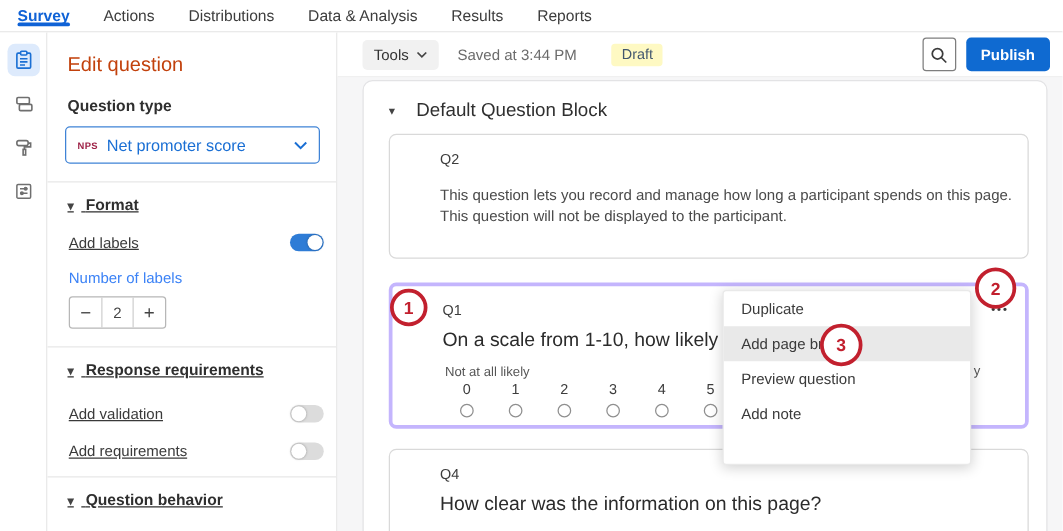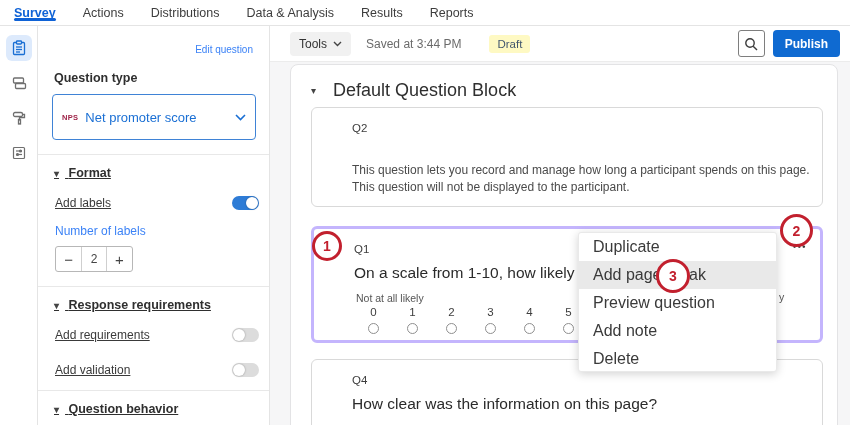--- a/index.html
+++ b/index.html
@@ -27,7 +27,7 @@
   
   .sidebar { position:absolute; left:38px; top:26px; width:232px; height:399px; background:#fff;
     border-right:1px solid #e4e4e4; }
-  .sb-title { font-size:10px; color:#3b82f6; padding:18px 16px 0 16px;text-align:right; }
+  .sb-title { font-size:16px; color:#c2410c; padding:18px 16px 0 16px; }
   .sb-qtype-label { font-size:12.5px; font-weight:bold; padding:16px 16px 0 16px; }
   .qtype-select { margin:9px 14px 14px 14px; width:204px; height:46px; border:1px solid #3f83d6;
     border-radius:4px; display:flex; align-items:center; padding:0 9px; cursor:pointer; background:#fff; }

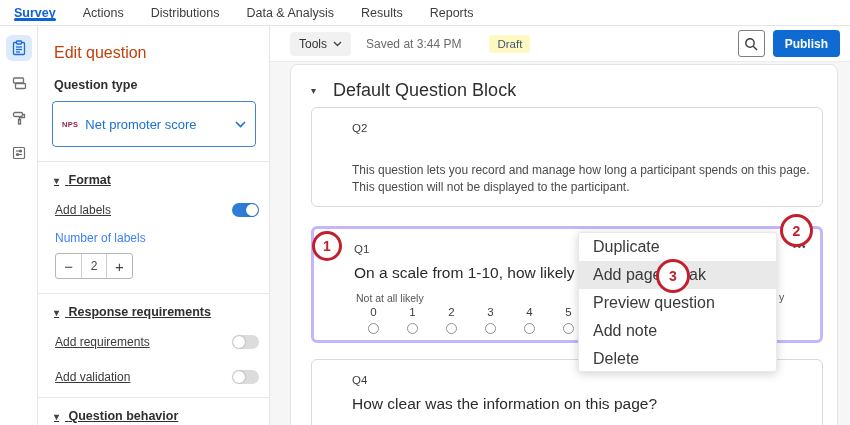--- a/index.html
+++ b/index.html
@@ -77,7 +77,7 @@
     border:1px solid #e3e3e5; border-radius:8px; }
   .block-head { display:flex; align-items:center; padding:15px 0 0 20px; }
   .block-caret { font-size:10px; color:#444; cursor:pointer; }
-  .block-title { font-size:18px; color:#2f2f2f; margin-left:17px; }
+  .block-title { font-size:15px; color:#2f2f2f; margin-left:17px; }
 
   .qcard { position:absolute; left:20px; width:512px; background:#fff; border:1px solid #d9d9d9;
     border-radius:6px; padding:14px 0 0 40px; cursor:pointer; }

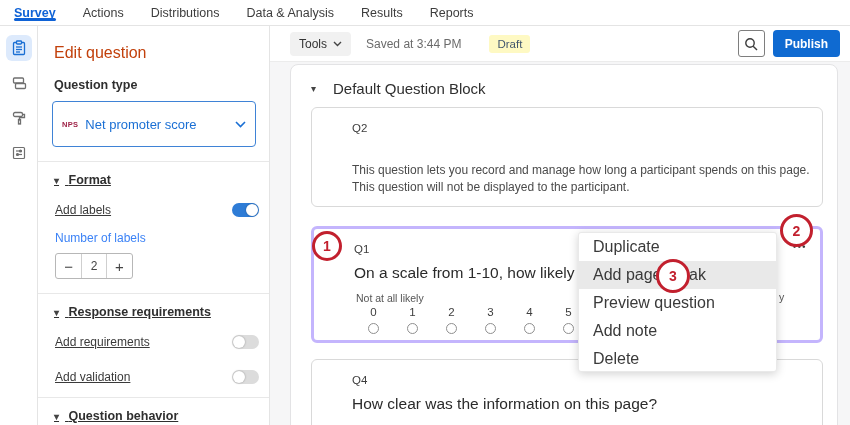--- a/index.html
+++ b/index.html
@@ -29,7 +29,7 @@
     border-right:1px solid #e4e4e4; }
   .sb-title { font-size:16px; color:#c2410c; padding:18px 16px 0 16px; }
   .sb-qtype-label { font-size:12.5px; font-weight:bold; padding:16px 16px 0 16px; }
-  .qtype-select { margin:9px 14px 14px 14px; width:204px; height:46px; border:1px solid #3f83d6;
+  .qtype-select { margin:9px 14px 14px 14px; width:204px; height:30px; border:1px solid #3f83d6;
     border-radius:4px; display:flex; align-items:center; padding:0 9px; cursor:pointer; background:#fff; }
   .qtype-badge { font-size:7.5px; font-weight:bold; color:#9e2146; letter-spacing:.3px; margin-right:7px; }
   .qtype-value { font-size:13px; color:#1a6fd4; flex:1; }

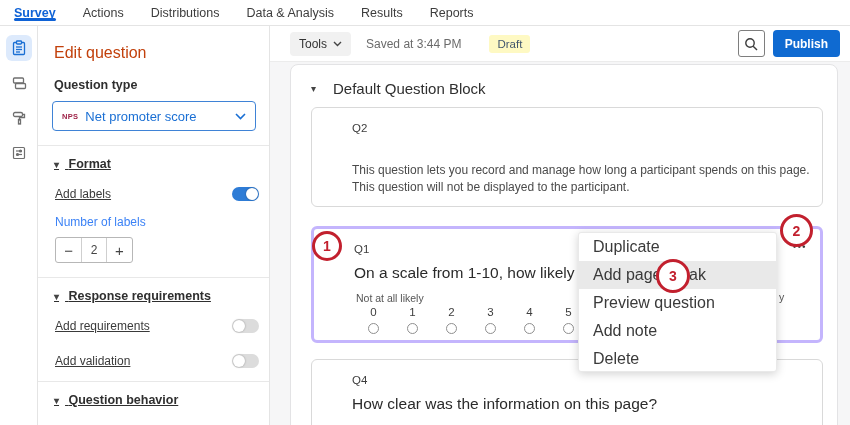--- a/index.html
+++ b/index.html
@@ -84,7 +84,7 @@
   .qcard .qid { font-size:11.5px; color:#3d3d3d; }
   .qcard .qtext { font-size:15.5px; color:#2b2b2b; margin-top:9px; }
   #q2card { top:42px; height:100px; }
-  #q2card .qtext { font-size:12px; color:#4a4a4a; line-height:1.45; margin-top:28px; width:470px; }
+  #q2card .qtext { font-size:12px; color:#4a4a4a; line-height:1.45; margin-top:14px; width:470px; }
   #q1card { top:161px; height:117px; border:3px solid #c4b5fd; }
   #q4card { top:294px; height:130px; }
 

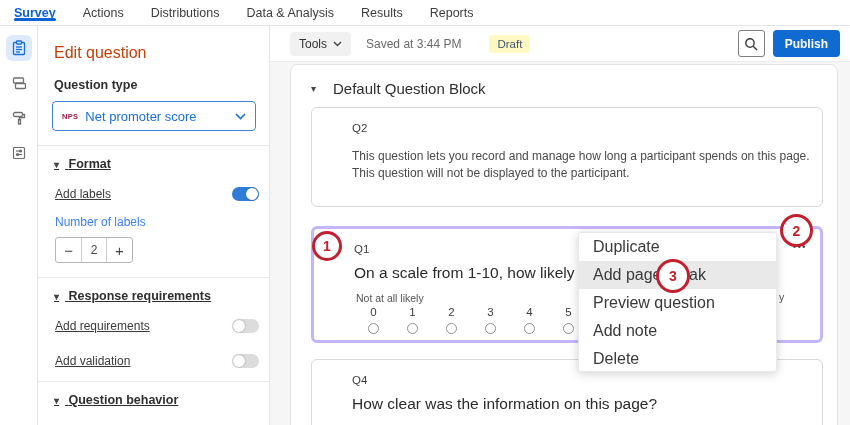--- a/index.html
+++ b/index.html
@@ -102,7 +102,7 @@
   .menu { position:absolute; left:308px; top:170px; width:199px; height:140px; background:#fff;
     border:1px solid #e9e9e9; border-radius:3px; box-shadow:0 2px 10px rgba(0,0,0,.18); z-index:10; }
   .menu .mi { height:28px; display:flex; align-items:center; padding-left:14px;
-    font-size:16px; color:#3a3a3a; cursor:pointer; }
+    font-size:12px; color:#3a3a3a; cursor:pointer; }
   .menu .mi.hl { background:#e9e9e9; }
 
   

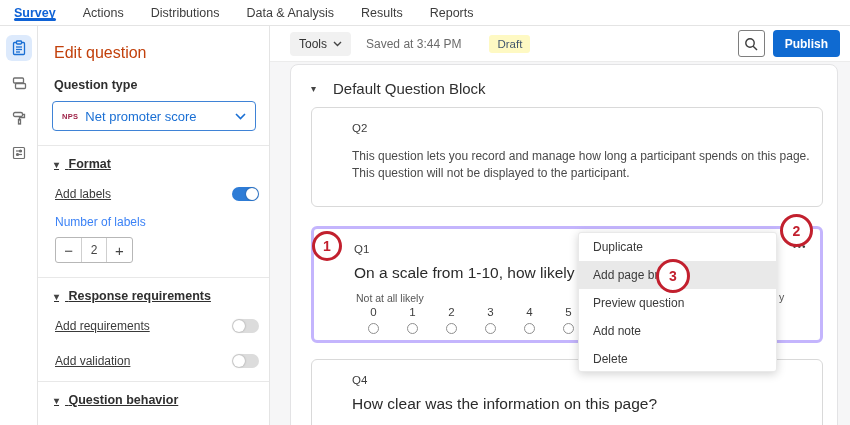--- a/index.html
+++ b/index.html
@@ -194,14 +194,14 @@
       <span class="caret">▾</span>
       <span>Response requirements</span>
     </div>
-    <div class="sb-row">
-      <span class="lbl">Add requirements</span>
+    <div class="sb-row" style="margin-top:21px;">
+      <span class="lbl">Add validation</span>
       <span class="toggle off">
           <span class="knob"></span>
         </span>
     </div>
-    <div class="sb-row" style="margin-top:21px;">
-      <span class="lbl">Add validation</span>
+    <div class="sb-row">
+      <span class="lbl">Add requirements</span>
       <span class="toggle off">
           <span class="knob"></span>
         </span>

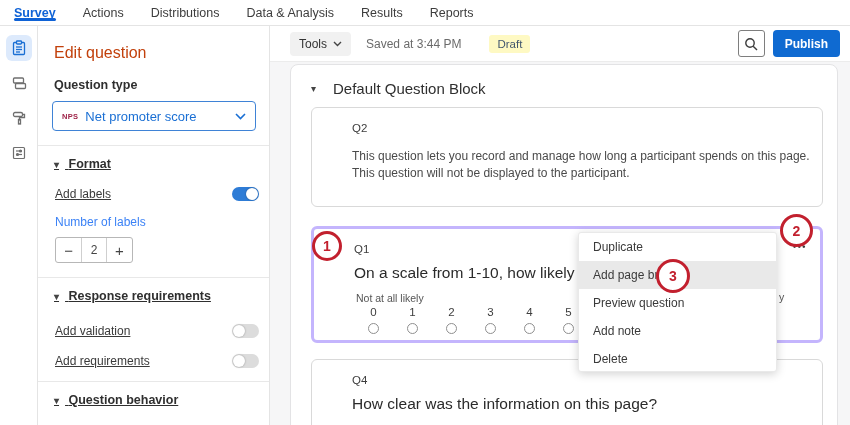--- a/index.html
+++ b/index.html
@@ -306,7 +306,6 @@
       <div class="mi hl">Add page break</div>
       <div class="mi">Preview question</div>
       <div class="mi">Add note</div>
-      <div class="mi">Delete</div>
     </div>
 
     <div class="anno" id="anno1">1</div>

